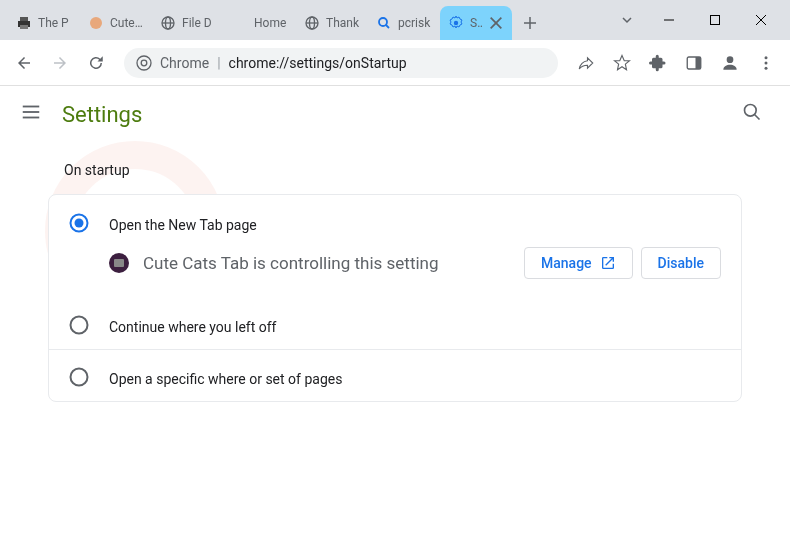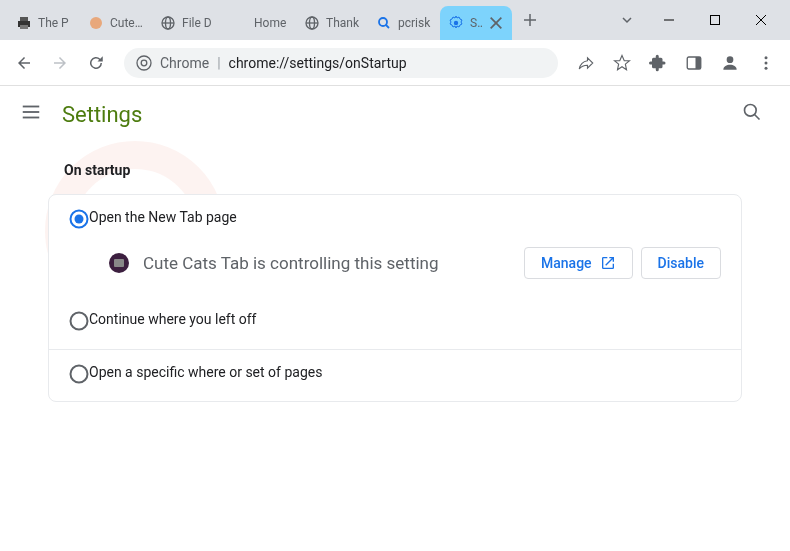--- a/index.html
+++ b/index.html
@@ -7,7 +7,7 @@
     
     
     .titlebar { height: 40px; background: #dee1e6; display: flex; align-items: flex-end; }
-    .tabs { display: flex; height: 34px; padding-left: 8px; flex: 1; align-items: flex-start; }
+    .tabs { display: flex; height: 34px; padding-left: 8px; flex: 1; align-items: center; }
     .tab { display: flex; align-items: center; height: 34px; padding: 0 8px; min-width: 0; width: 72px; border-radius: 8px 8px 0 0; font-size: 12px; color: #5f6368; gap: 6px; cursor: pointer; }
     .tab.active { background: #7dd3fc; }
     .tab-favicon { width: 16px; height: 16px; flex-shrink: 0; display: flex; align-items: center; justify-content: center; }

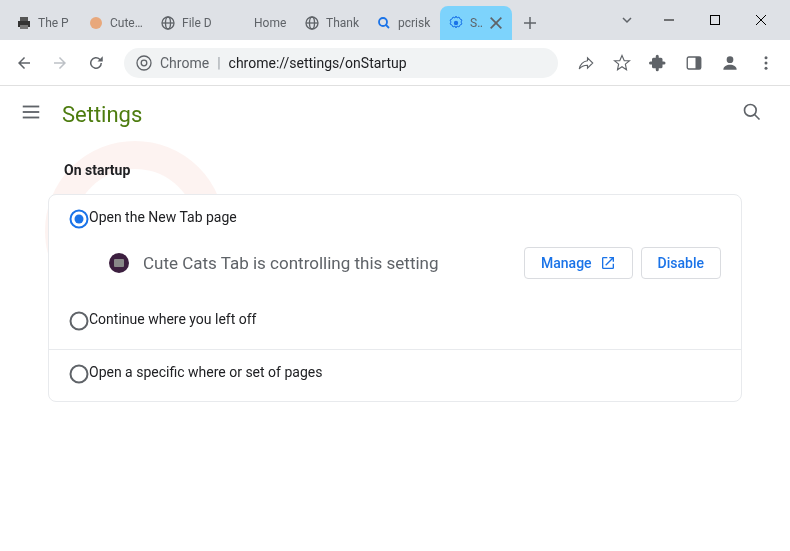--- a/index.html
+++ b/index.html
@@ -38,7 +38,7 @@
     .search-btn { margin-left: auto; color: #5f6368; cursor: pointer; padding: 8px; border-radius: 50%; }
     
     .settings-body { padding: 0 40px; }
-    .section-title { font-size: 14px; color: #202124; font-weight: 700; padding: 20px 24px 16px; }
+    .section-title { font-size: 14px; color: #202124; font-weight: 400; padding: 20px 24px 16px; }
     
     .card { border: 1px solid #e8eaed; border-radius: 8px; background: #fff; margin: 0 8px; }
     .option-row { display: flex; align-items: flex-start; padding: 14px 20px; min-height: 52px; }

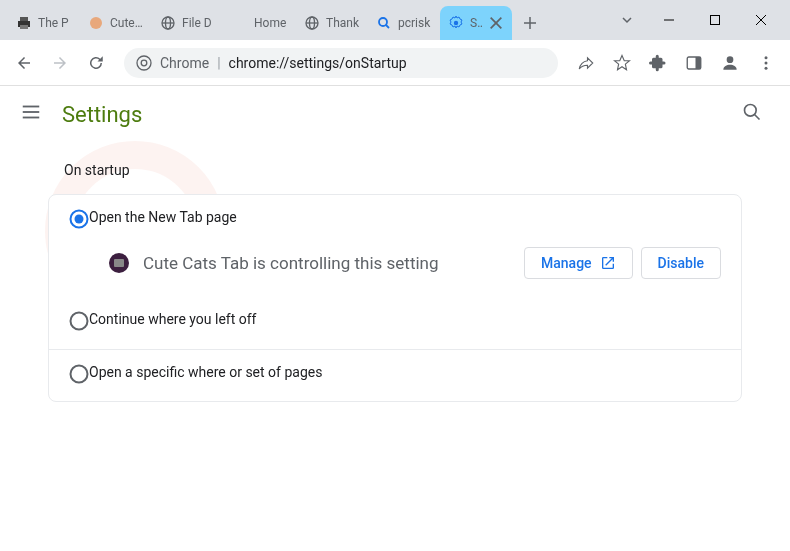--- a/index.html
+++ b/index.html
@@ -41,7 +41,7 @@
     .section-title { font-size: 14px; color: #202124; font-weight: 400; padding: 20px 24px 16px; }
     
     .card { border: 1px solid #e8eaed; border-radius: 8px; background: #fff; margin: 0 8px; }
-    .option-row { display: flex; align-items: flex-start; padding: 14px 20px; min-height: 52px; }
+    .option-row { display: flex; align-items: flex-end; padding: 14px 20px; gap: 20px; min-height: 52px; }
     .option-row + .option-row-sep { border-top: 1px solid #e8eaed; }
     .radio { width: 20px; height: 20px; flex-shrink: 0; }
     .radio svg { width: 20px; height: 20px; }

